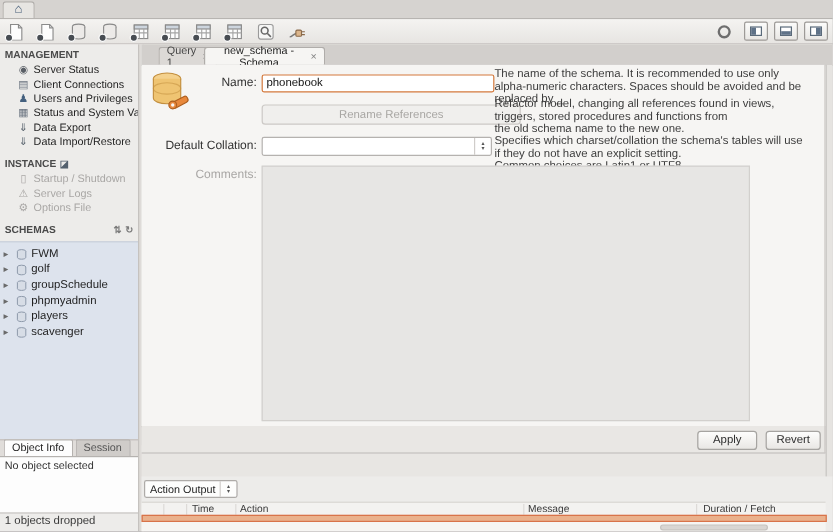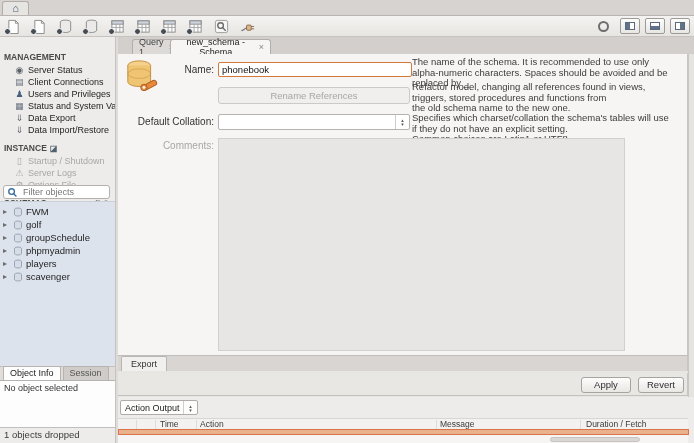--- a/index.html
+++ b/index.html
@@ -34,7 +34,7 @@
   
   .sidebar{position:absolute;top:37px;left:0;width:115px;bottom:0;background:#edecea;overflow:hidden;}
   .sash{position:absolute;top:37px;left:115px;width:3px;bottom:0;background:#dedbd8;border-left:1px solid #c5c2bf;border-right:1px solid #c5c2bf;box-sizing:content-box;}
-  .sect-h{font-size:8.5px;font-weight:bold;color:#4a4a4a;padding:3px 0 2px 4px;display:flex;align-items:center;gap:3px;white-space:nowrap;margin-top:12px;}
+  .sect-h{font-size:8.5px;font-weight:bold;color:#4a4a4a;padding:3px 0 2px 4px;display:flex;align-items:center;gap:3px;white-space:nowrap;}
   .sect-h .hicons{margin-left:auto;padding-right:4px;color:#7a7a7a;font-size:8px;display:flex;gap:3px;}
   .srow,.mrow{display:flex;align-items:center;height:12px;padding-left:14px;font-size:9px;white-space:nowrap;overflow:hidden;color:#1e1e1e;}
   .mrow .ic{width:11px;margin-right:3px;font-size:9px;text-align:center;flex:none;}

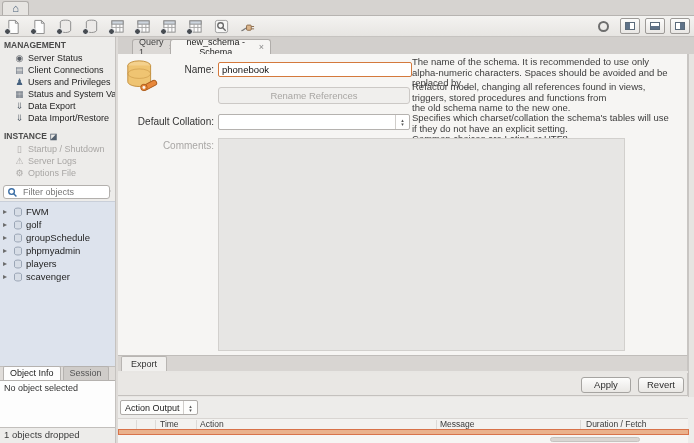--- a/index.html
+++ b/index.html
@@ -67,7 +67,7 @@
   .lbl.dis{color:#a9a7a5;}
   .inp-name{position:absolute;left:100px;top:8px;width:186px;height:13px;border:1px solid #d4793c;border-radius:2px;background:#fff;
             font-size:9.5px;font-family:"Liberation Sans",sans-serif;color:#111;padding:0 3px;outline:none;}
-  .btn-rename{position:absolute;left:100px;top:33px;width:192px;height:17px;background:#f0efed;border:1px solid #ccc9c6;border-radius:3px;
+  .btn-rename{position:absolute;left:100px;top:33px;width:216px;height:17px;background:#f0efed;border:1px solid #ccc9c6;border-radius:3px;
               font-size:9.5px;color:#a8a6a3;text-align:center;line-height:15px;box-sizing:border-box;}
   .sel{position:absolute;left:100px;top:60px;width:192px;height:16px;background:#fff;border:1px solid #b5b2af;border-radius:2px;box-sizing:border-box;display:flex;align-items:center;}
   .sel .val{flex:1;font-size:9.5px;padding-left:4px;color:#222;}

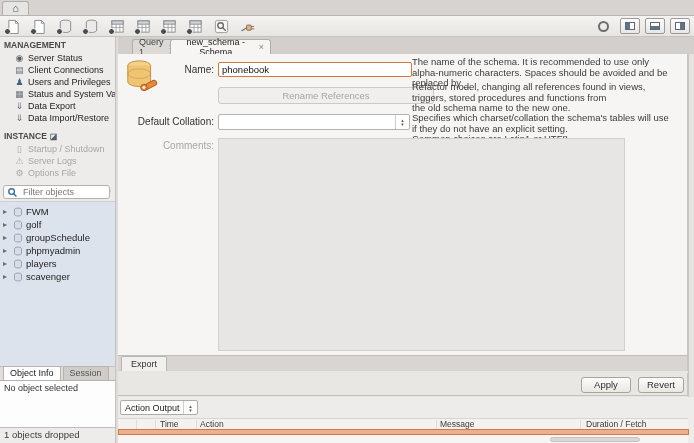--- a/index.html
+++ b/index.html
@@ -287,12 +287,6 @@
           <span>↻</span>
         </span>
     </div>
-    <div class="filterbox">
-      <svg width="11" height="11">
-          <use href="#sym-bluemag"></use>
-        </svg>
-      <input placeholder="Filter objects" style="">
-    </div>
     <div class="schema-list">
       <div class="srow">
           <span class="tri">▸</span>

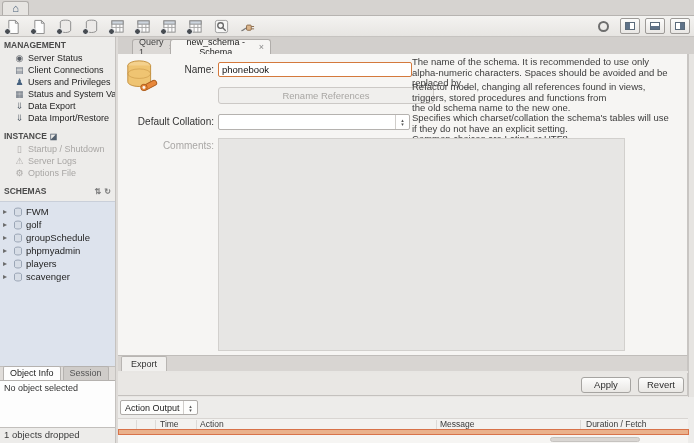--- a/index.html
+++ b/index.html
@@ -79,7 +79,7 @@
 
   .bstrip{position:absolute;top:318px;left:0;width:570px;height:16px;background:#d8d5d2;border-top:1px solid #c0bdba;border-right:1px solid #c8c5c2;box-sizing:border-box;display:flex;align-items:flex-end;padding-left:3px;}
   .tab-schema{height:14px;line-height:14px;padding:0 9px;background:#f1f0ee;border:1px solid #b8b5b2;border-bottom:none;border-radius:2px 2px 0 0;font-size:9px;color:#333;}
-  .btnrow{position:absolute;top:336px;left:0;width:570px;height:23px;background:#e9e7e4;border-bottom:1px solid #c4c1be;border-right:1px solid #c8c5c2;box-sizing:border-box;}
+  .btnrow{position:absolute;top:318px;left:0;width:570px;height:23px;background:#e9e7e4;border-bottom:1px solid #c4c1be;border-right:1px solid #c8c5c2;box-sizing:border-box;}
   .pbtn{position:absolute;top:4px;height:16px;background:linear-gradient(#fdfdfc,#e9e7e4);border:1px solid #a6a4a1;border-radius:3px;
         font-size:9.5px;color:#2e2e2e;text-align:center;line-height:14px;box-sizing:border-box;}
   .pbtn.apply{right:56px;width:50px;}

